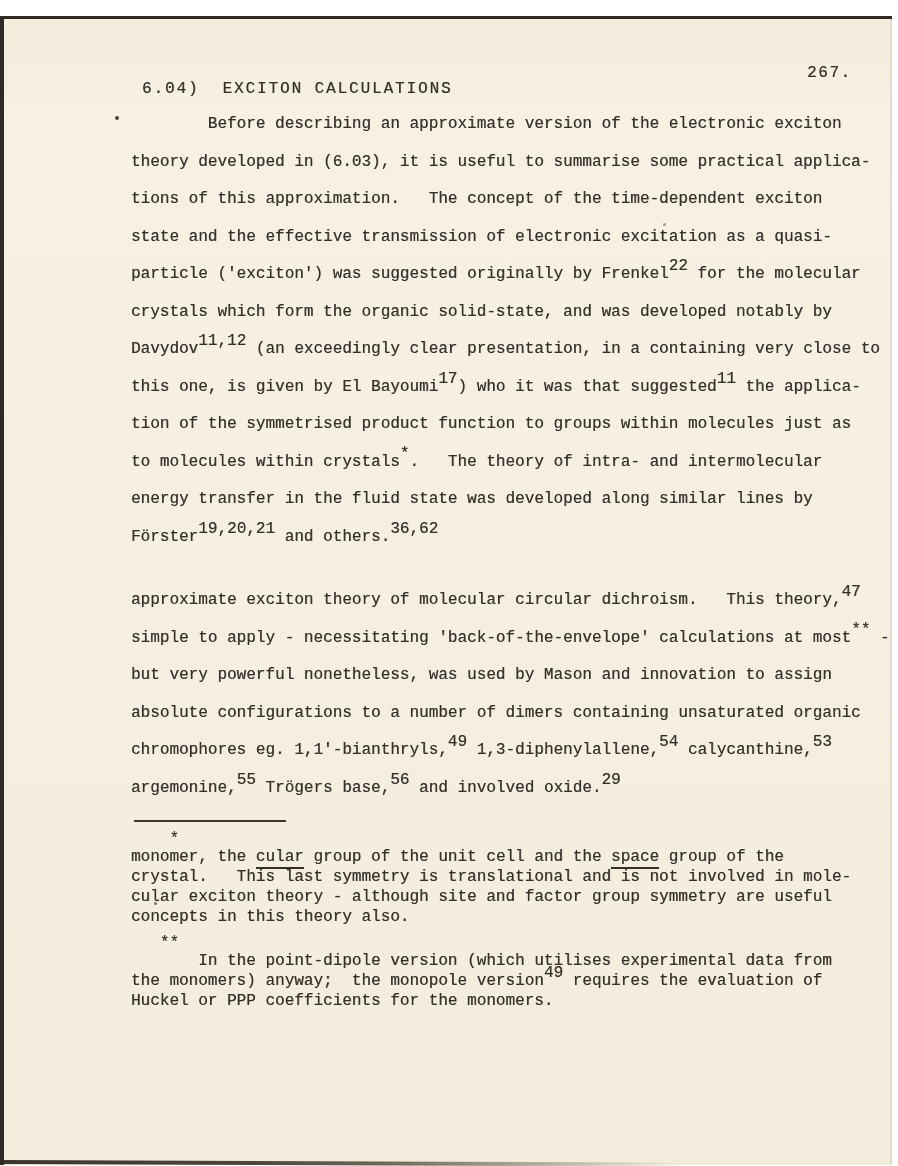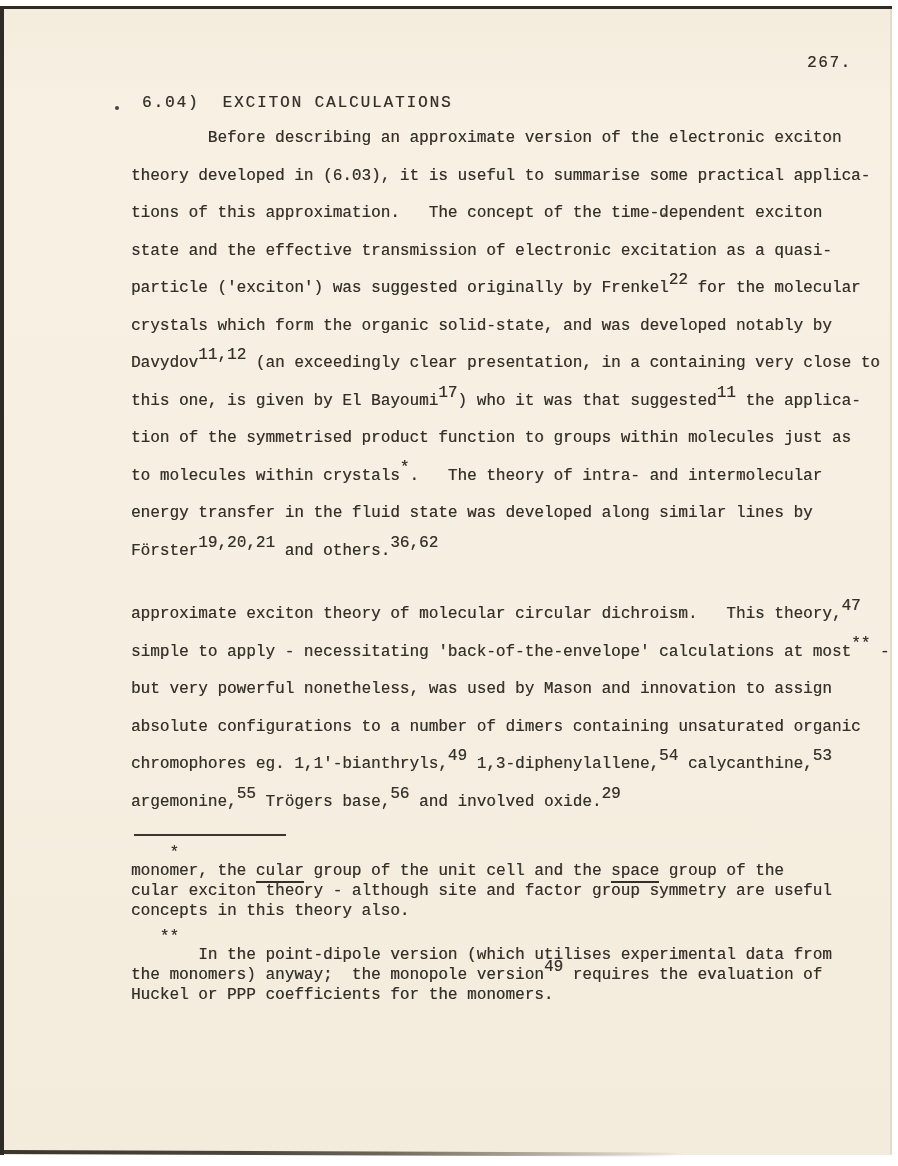--- a/index.html
+++ b/index.html
@@ -11,7 +11,7 @@
   }
   .paper {
     position: absolute;
-    left: 0; top: 6px;
+    left: 0; top: 16px;
     width: 892px; height: 1149px;
     background: #f6efe1;
     background-image: linear-gradient(180deg, #f4ecdc 0%, #f7f0e3 8%, #f6efe1 60%, #f3ecdc 100%);

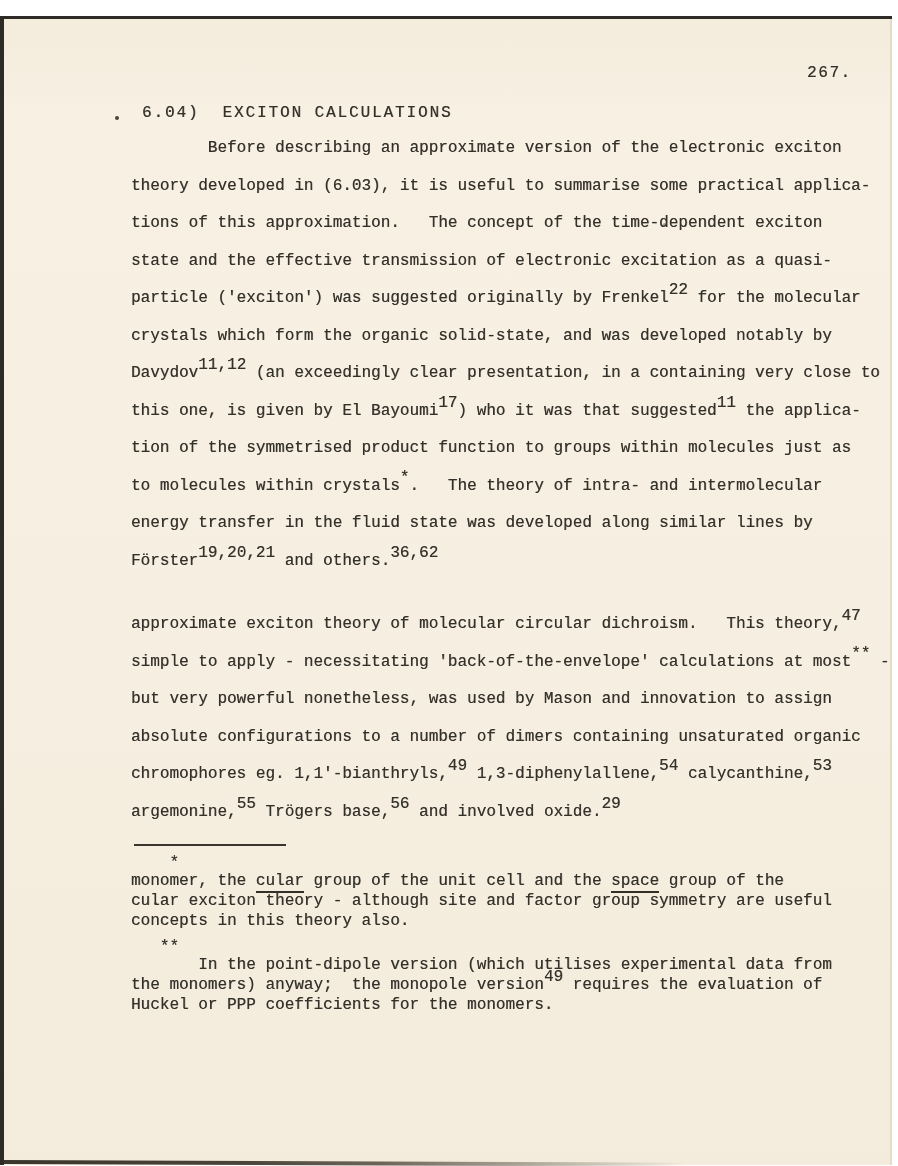--- a/index.html
+++ b/index.html
@@ -45,7 +45,7 @@
     text-shadow: 0.4px 0.2px 0 rgba(51,48,42,0.55);
   }
   .heading {
-    margin-top: 84px;
+    margin-top: 60px;
     margin-left: 11px;
     height: 20px;
     line-height: 20px;

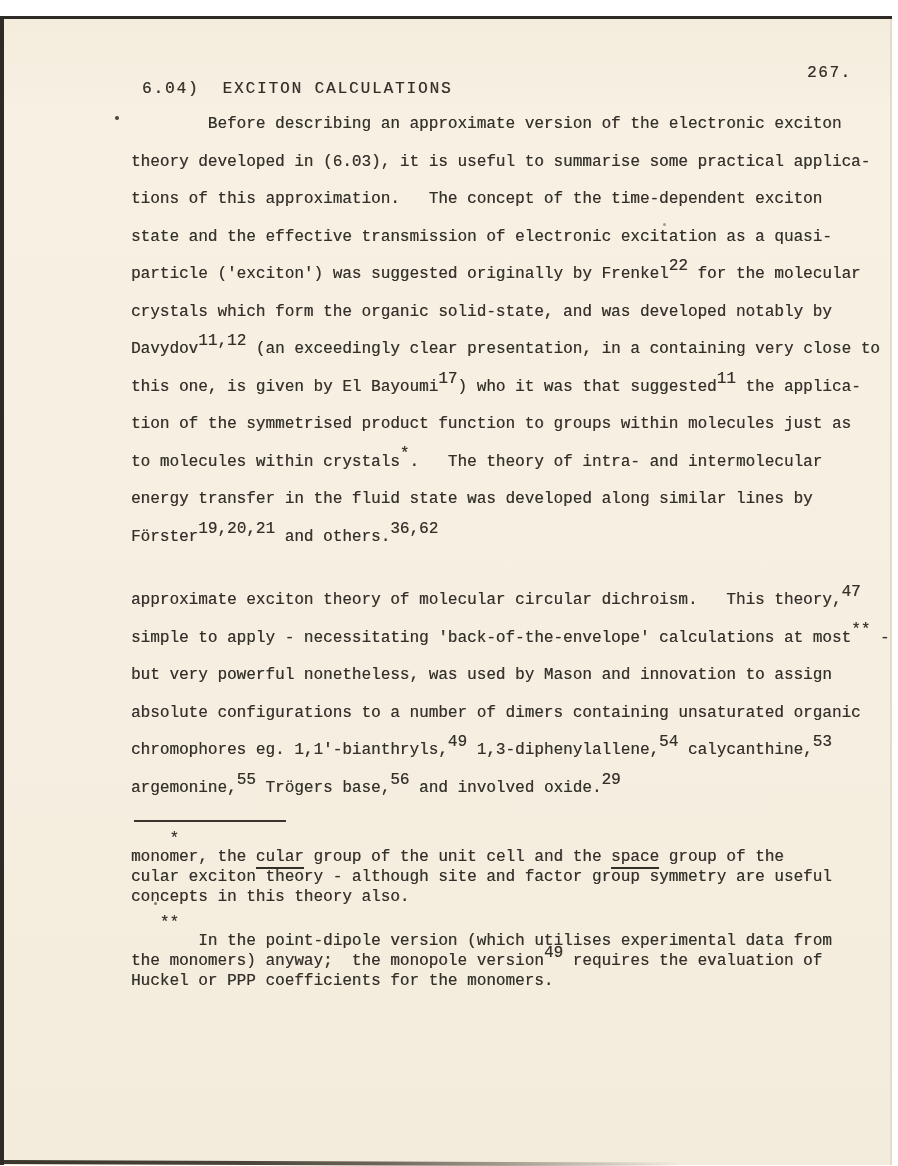--- a/index.html
+++ b/index.html
@@ -134,6 +134,7 @@
         <div class="footnote" data-name="footnote-1">
           <div class="fn-marker" data-name="footnote-1-marker">    *</div>
           <div class="line" data-name="text-line"><span data-name="text-run">monomer, the </span><span class="und" data-name="underlined-term">cular</span><span data-name="text-run"> group of the unit cell and the </span><span class="und" data-name="underlined-term">space</span><span data-name="text-run"> group of the</span></div>
+          <div class="line" data-name="text-line"><span data-name="text-run">crystal.   This last symmetry is translational and is not involved in mole-</span></div>
           <div class="line" data-name="text-line"><span data-name="text-run">cular exciton theory - although site and factor group symmetry are useful</span></div>
           <div class="line" data-name="text-line"><span data-name="text-run">concepts in this theory also.</span></div>
         </div>

